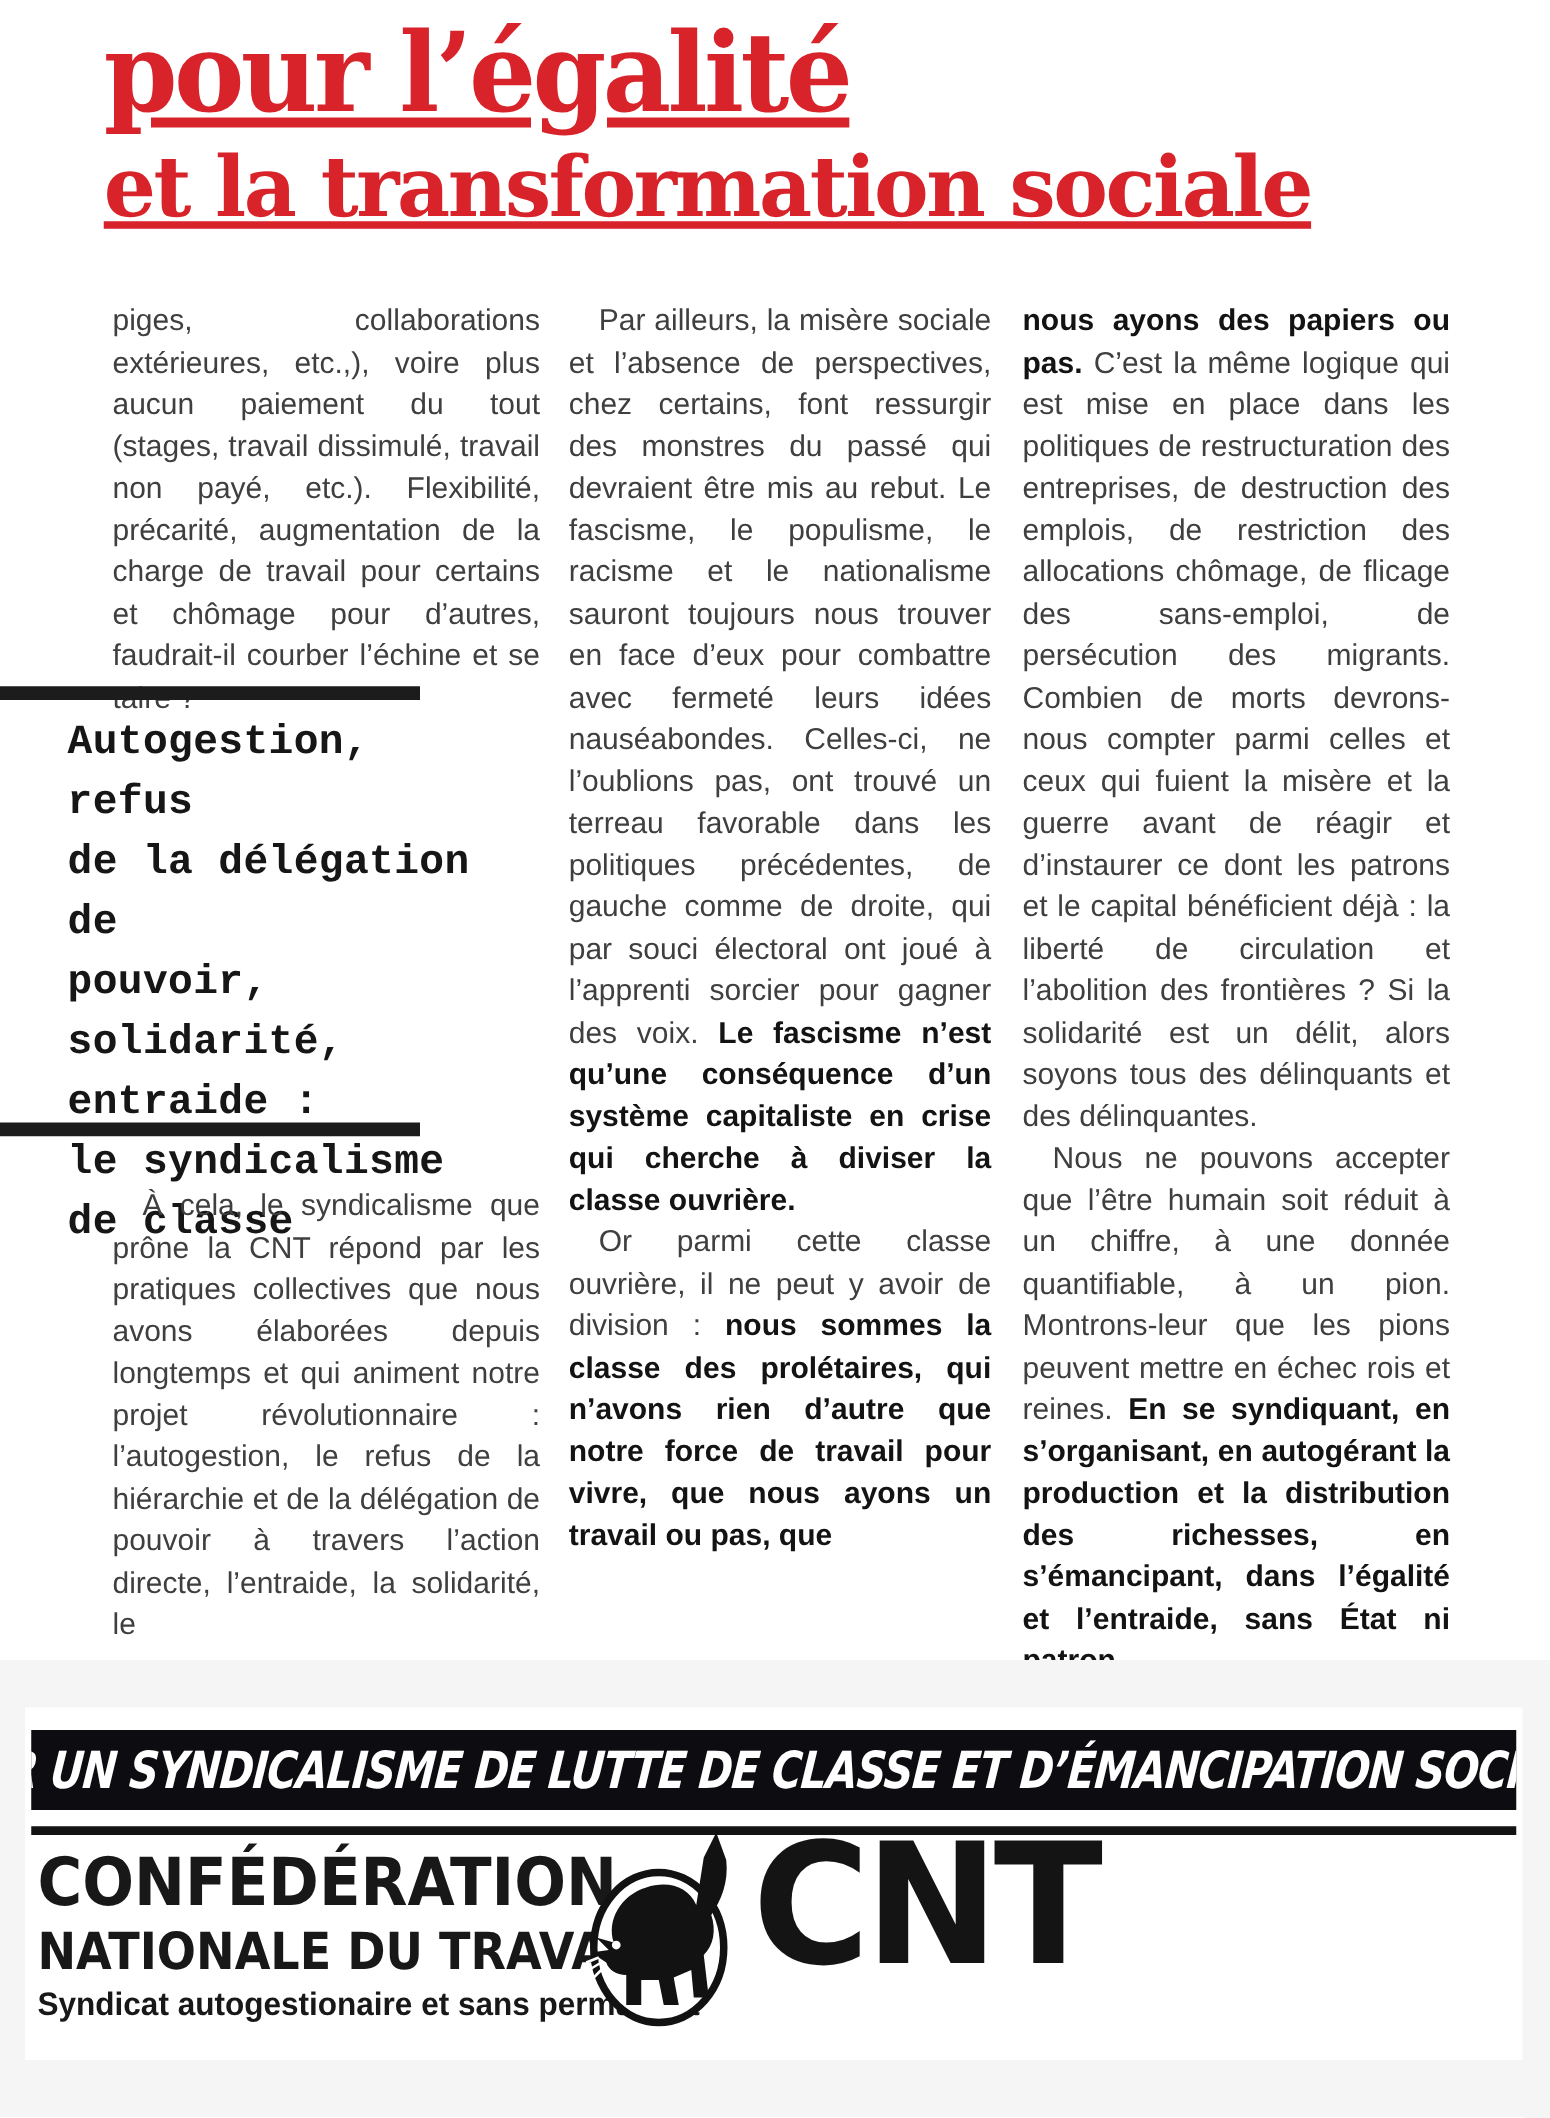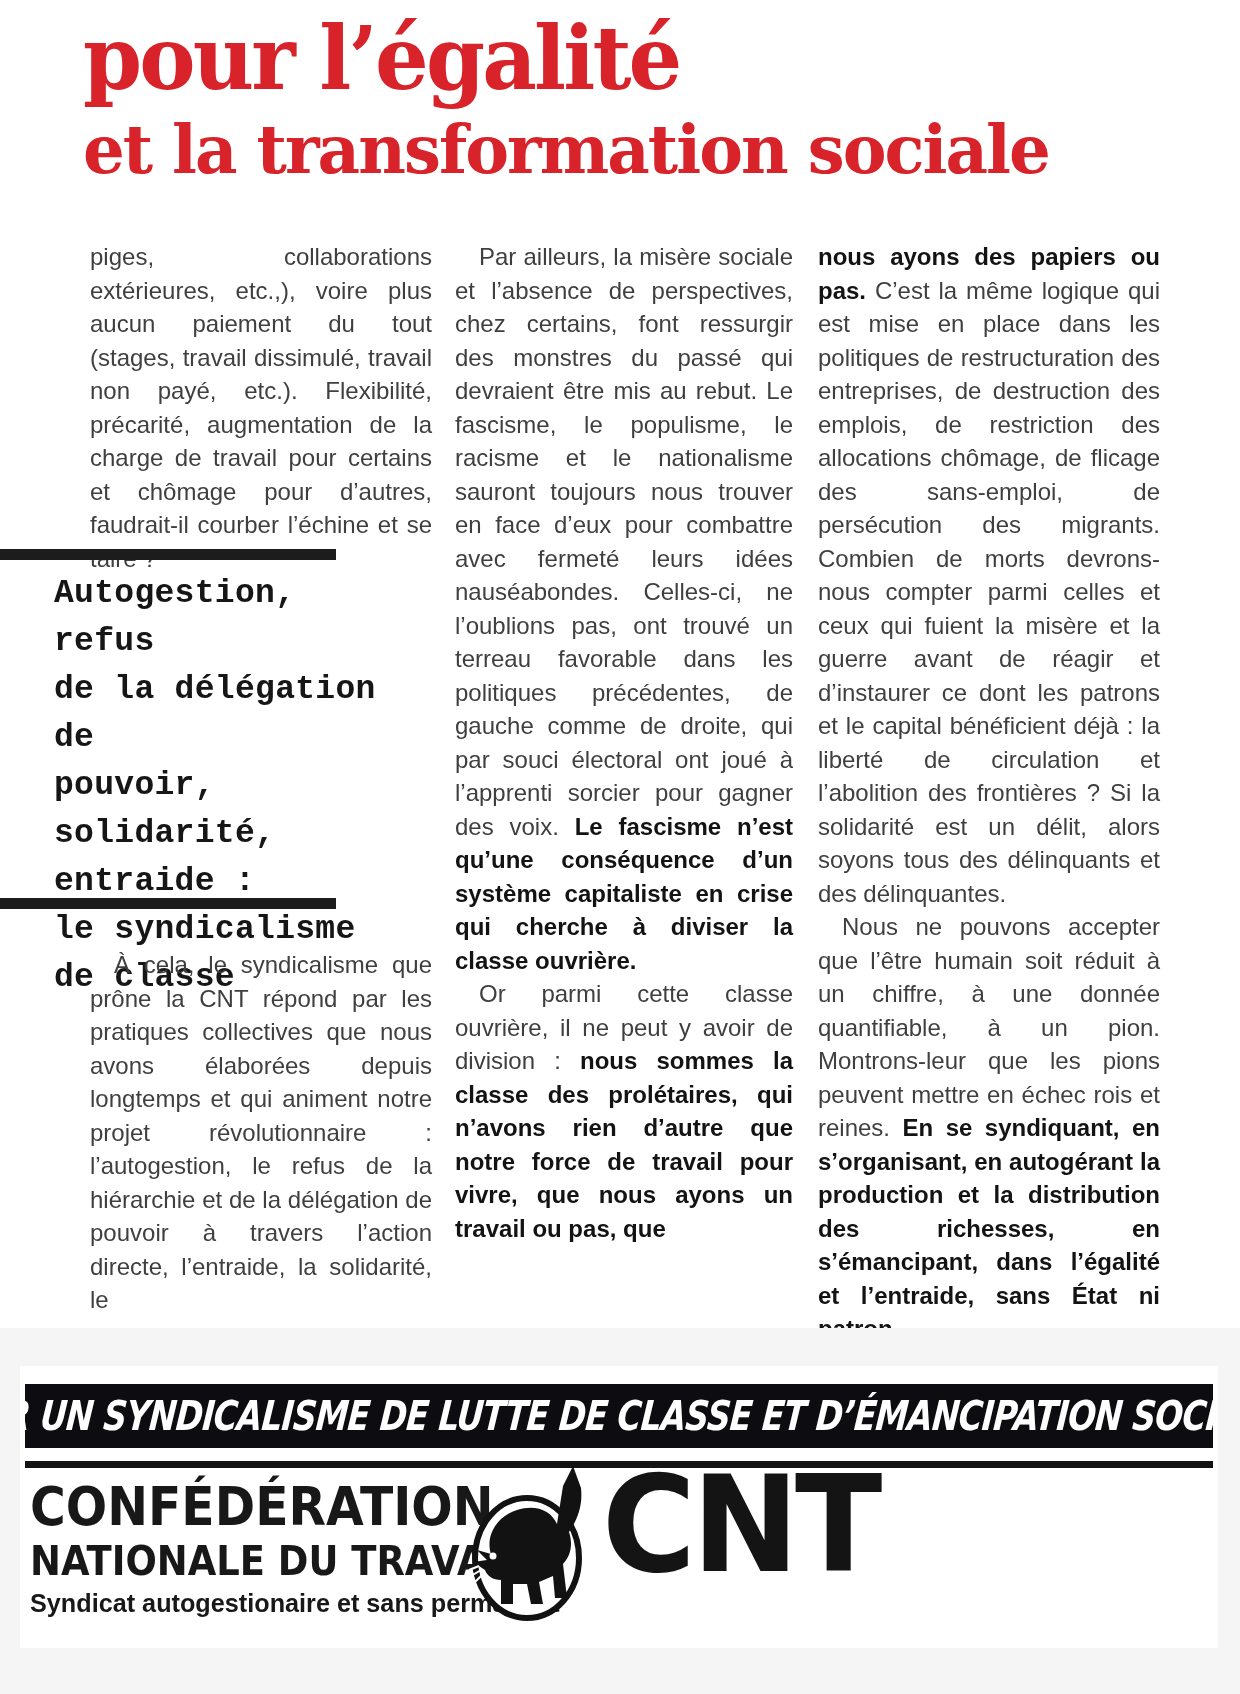--- a/index.html
+++ b/index.html
@@ -17,6 +17,7 @@
     font-weight:bold;
     color:#d8232a;
     line-height:1.0;
+    text-decoration:underline;
   }
   .title .t1{font-size:88px;letter-spacing:-3px;transform:scaleX(.96);transform-origin:left top;}
   .title .t2{font-size:67px;letter-spacing:-2px;margin-top:14px;transform:scaleX(.98);transform-origin:left top;}

